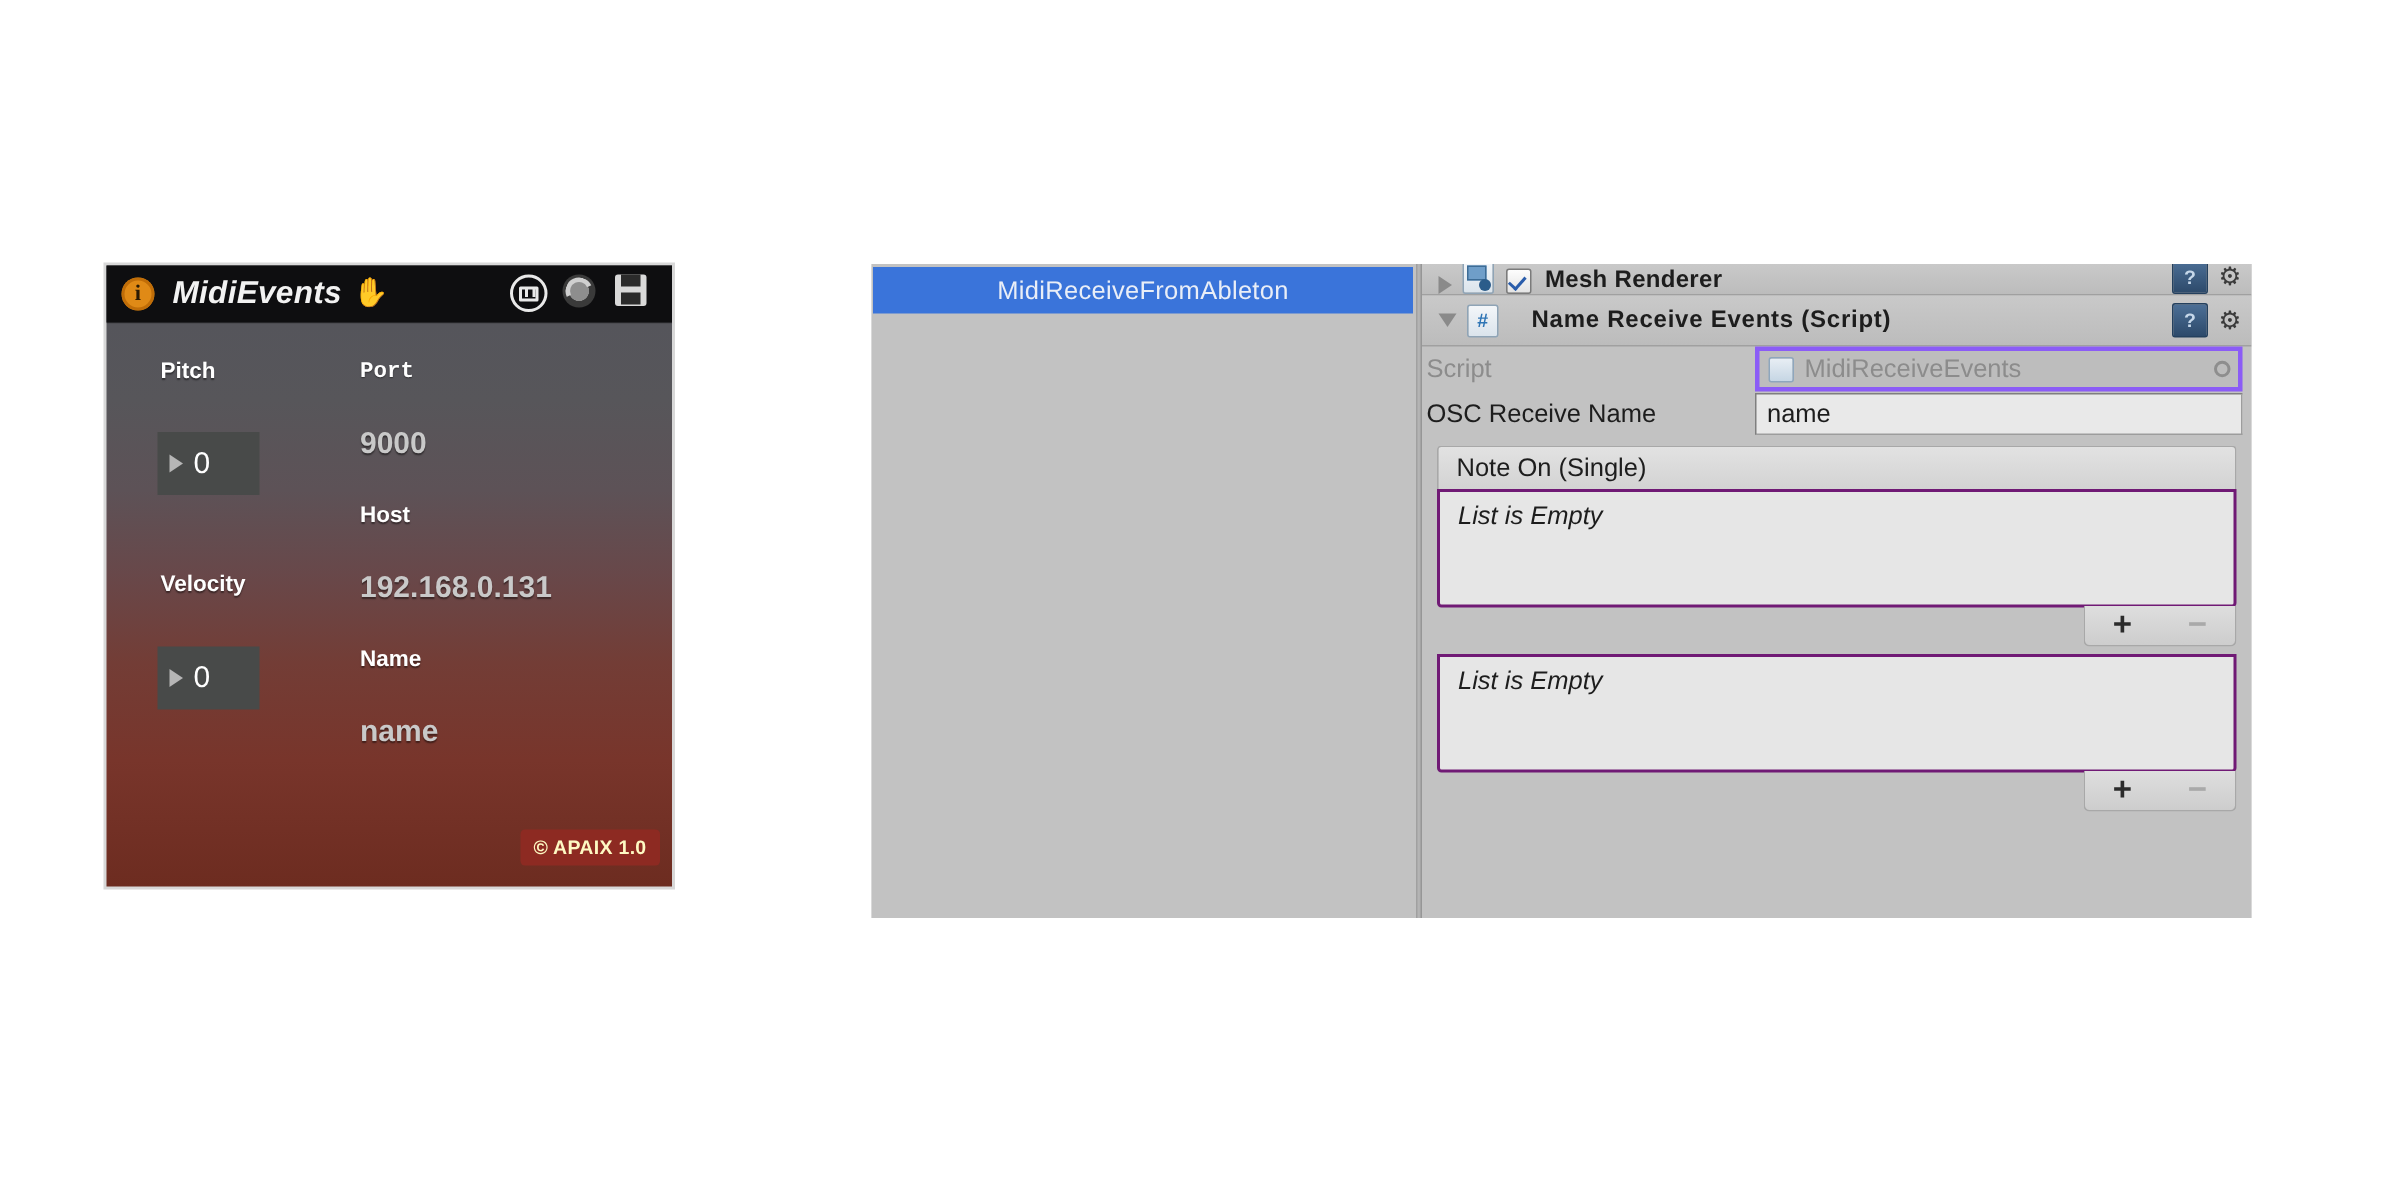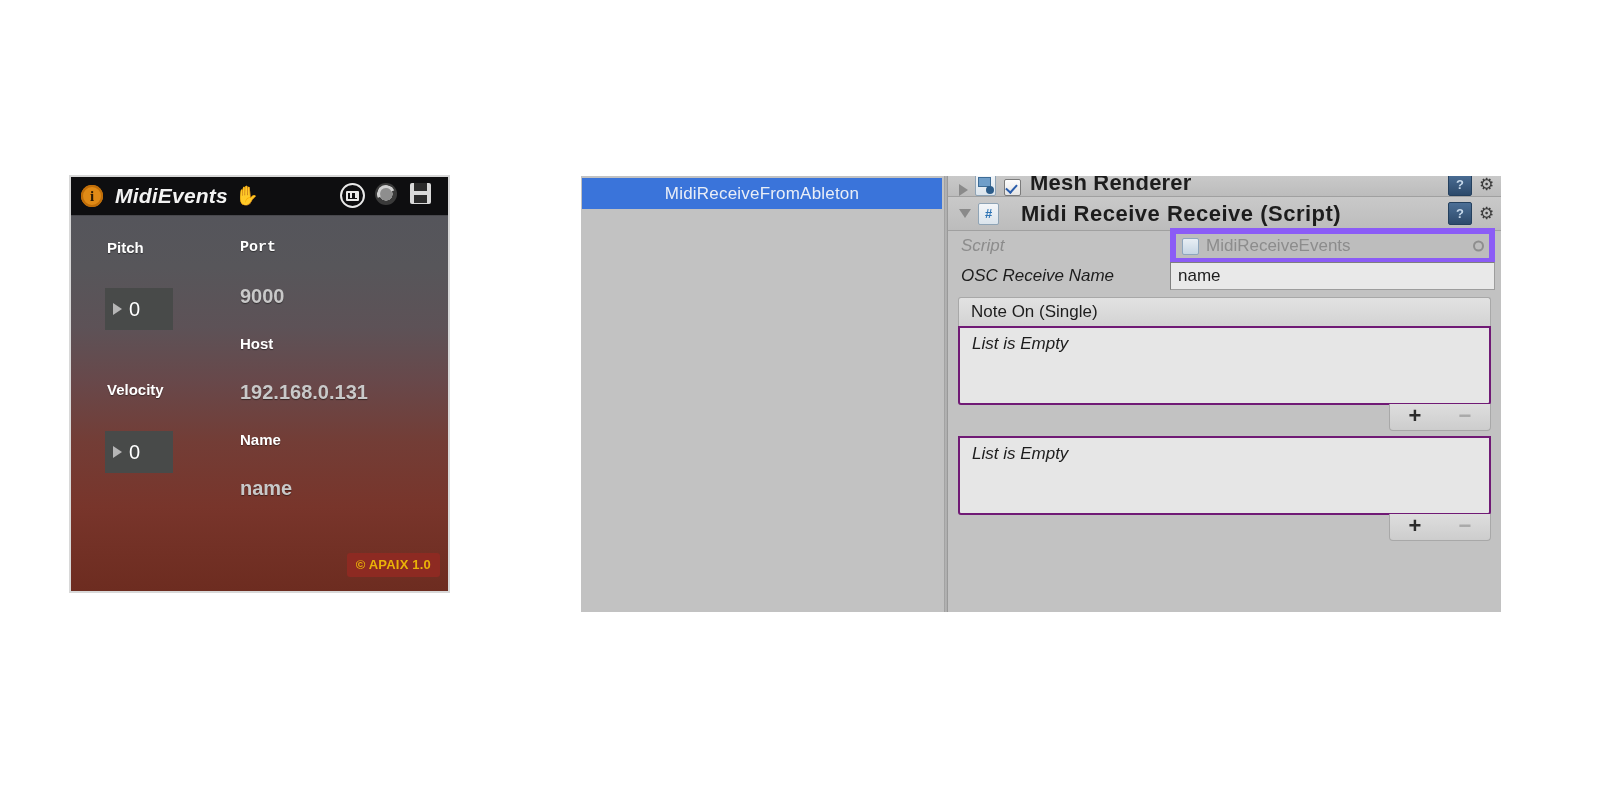--- a/index.html
+++ b/index.html
@@ -195,7 +195,7 @@
     transform:rotate(42deg);
   }
   .comp-title{
-    margin-left:9px;font-weight:bold;font-size:22px;color:#1d1d1d;
+    margin-left:9px;font-weight:bold;font-size:16px;color:#1d1d1d;
     white-space:nowrap;letter-spacing:.2px;
   }
   .comp-title.spaced{margin-left:22px;letter-spacing:.5px;}

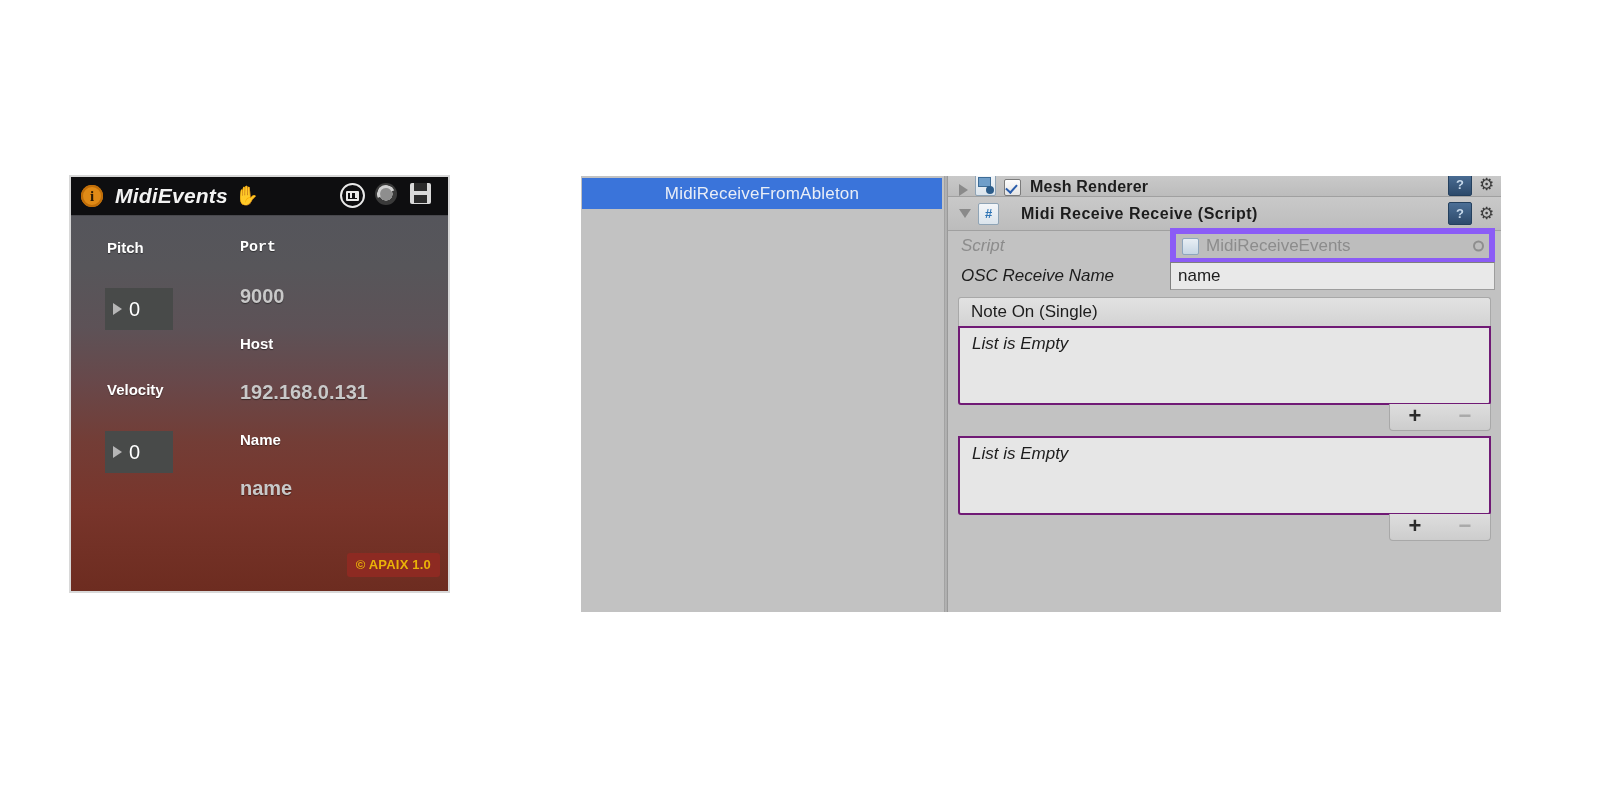--- a/index.html
+++ b/index.html
@@ -373,7 +373,7 @@
     <div class="comp-header">
       <div class="foldout open"></div>
       <div class="comp-icon script">#</div>
-      <div class="comp-title spaced">Midi Receive Receive (Script)</div>
+      <div class="comp-title spaced">Name Receive Events (Script)</div>
       <div class="hdr-right">
         <div class="help-icon">?</div>
         <div class="gear-icon">⚙</div>

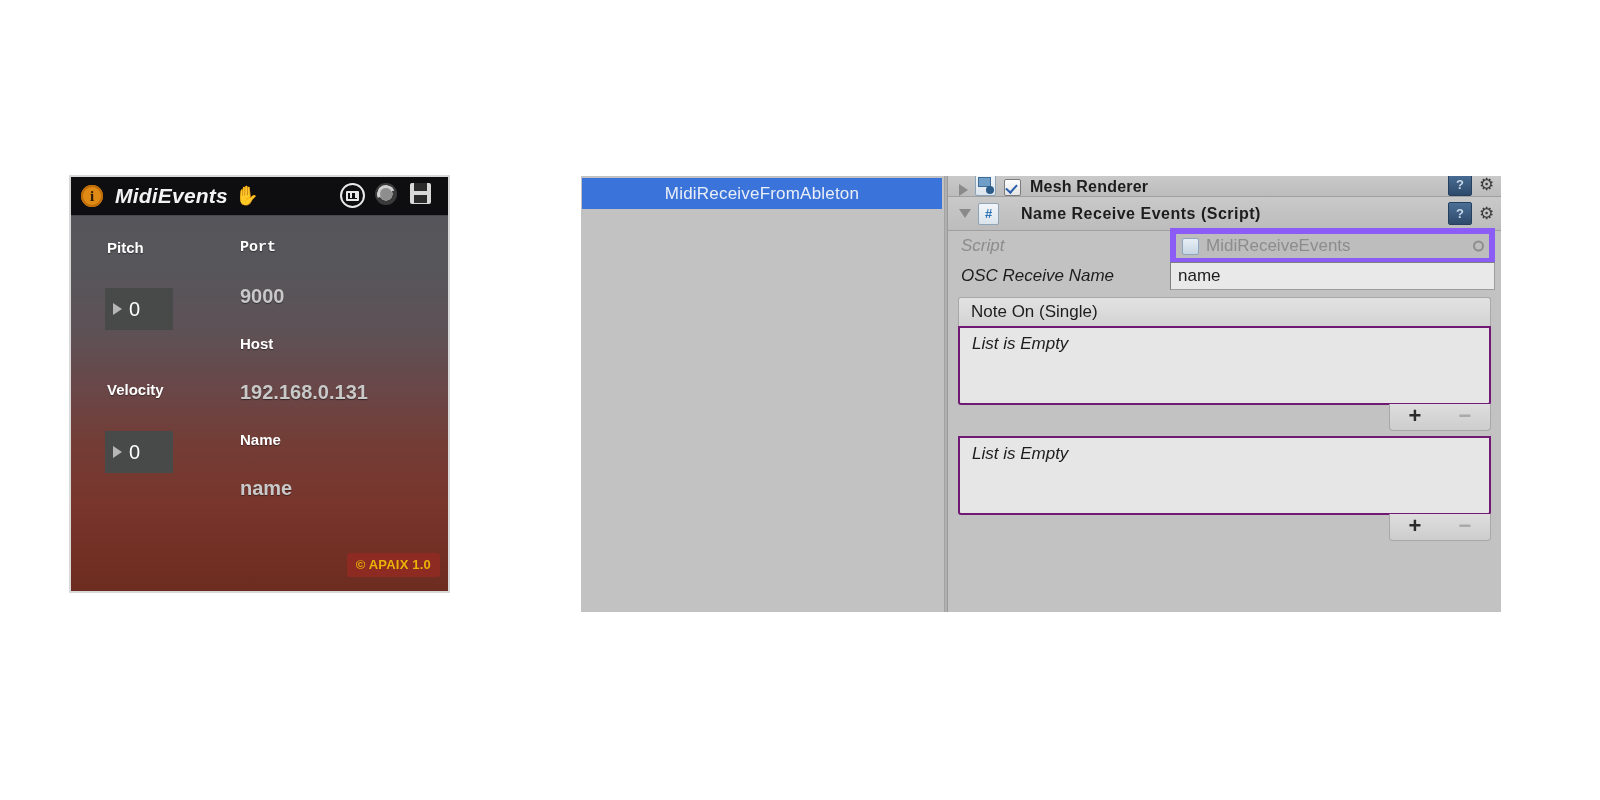--- a/index.html
+++ b/index.html
@@ -219,8 +219,8 @@
     position:relative;height:30px;display:flex;align-items:center;
   }
   .prop-label{
-    width:222px;padding-left:13px;box-sizing:border-box;
-    font-size:17px;color:#1d1d1d;white-space:nowrap;font-style:italic;
+    width:222px;padding-left:3px;box-sizing:border-box;
+    font-size:17px;color:#1d1d1d;white-space:nowrap;
   }
   .prop-label.dim{color:#8c8c8c;}
   .obj-field{

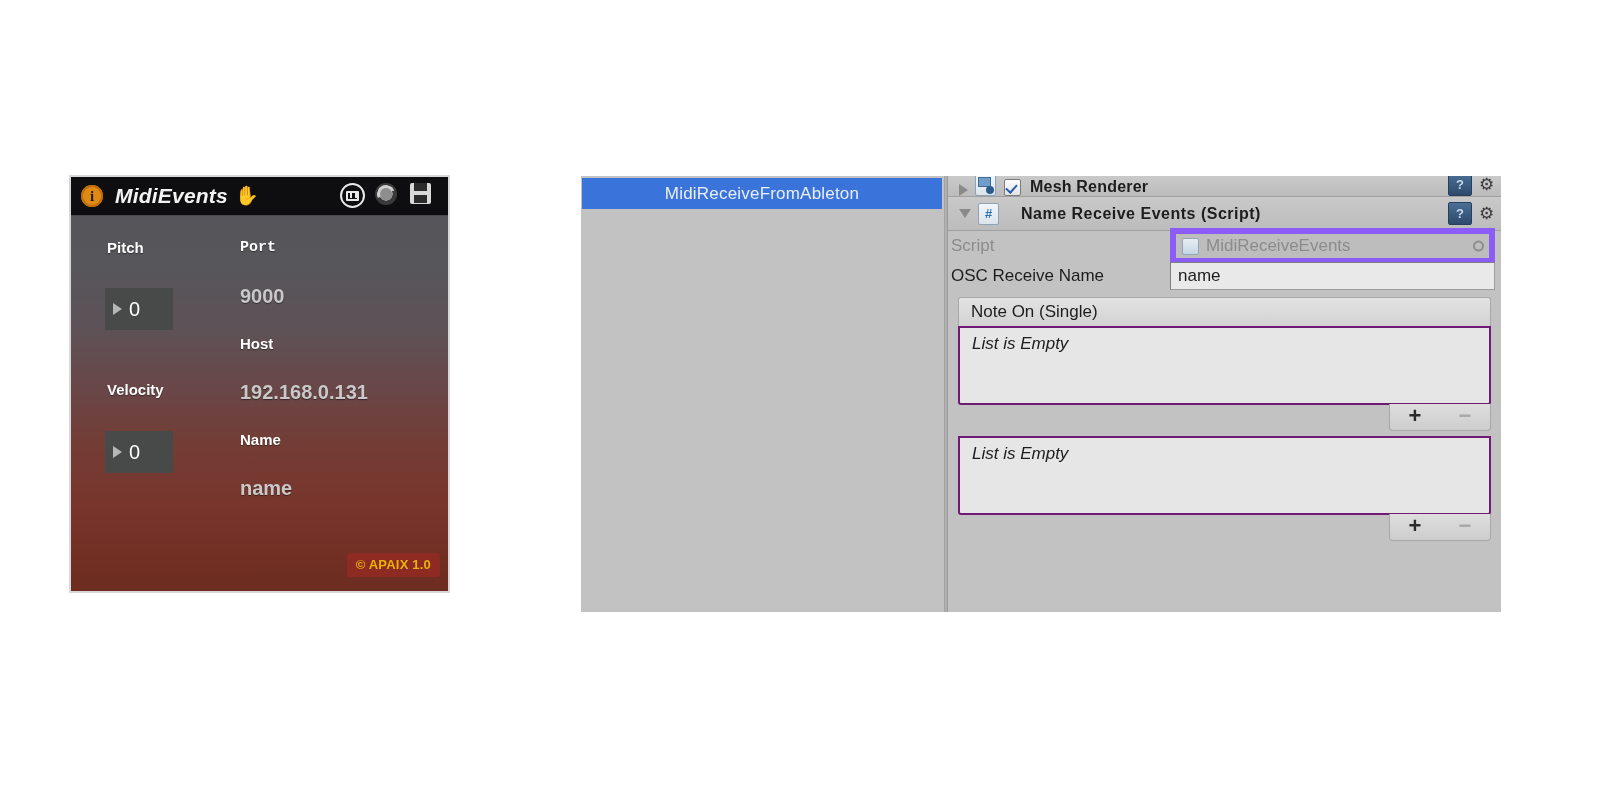--- a/index.html
+++ b/index.html
@@ -225,7 +225,7 @@
   .prop-label.dim{color:#8c8c8c;}
   .obj-field{
     flex:1;height:24px;margin-right:6px;
-    background:#bdbdbd;border:6px solid #8b5cf6;
+    background:#bdbdbd;border:3px solid #8b5cf6;
     display:flex;align-items:center;position:relative;
   }
   .obj-icon{

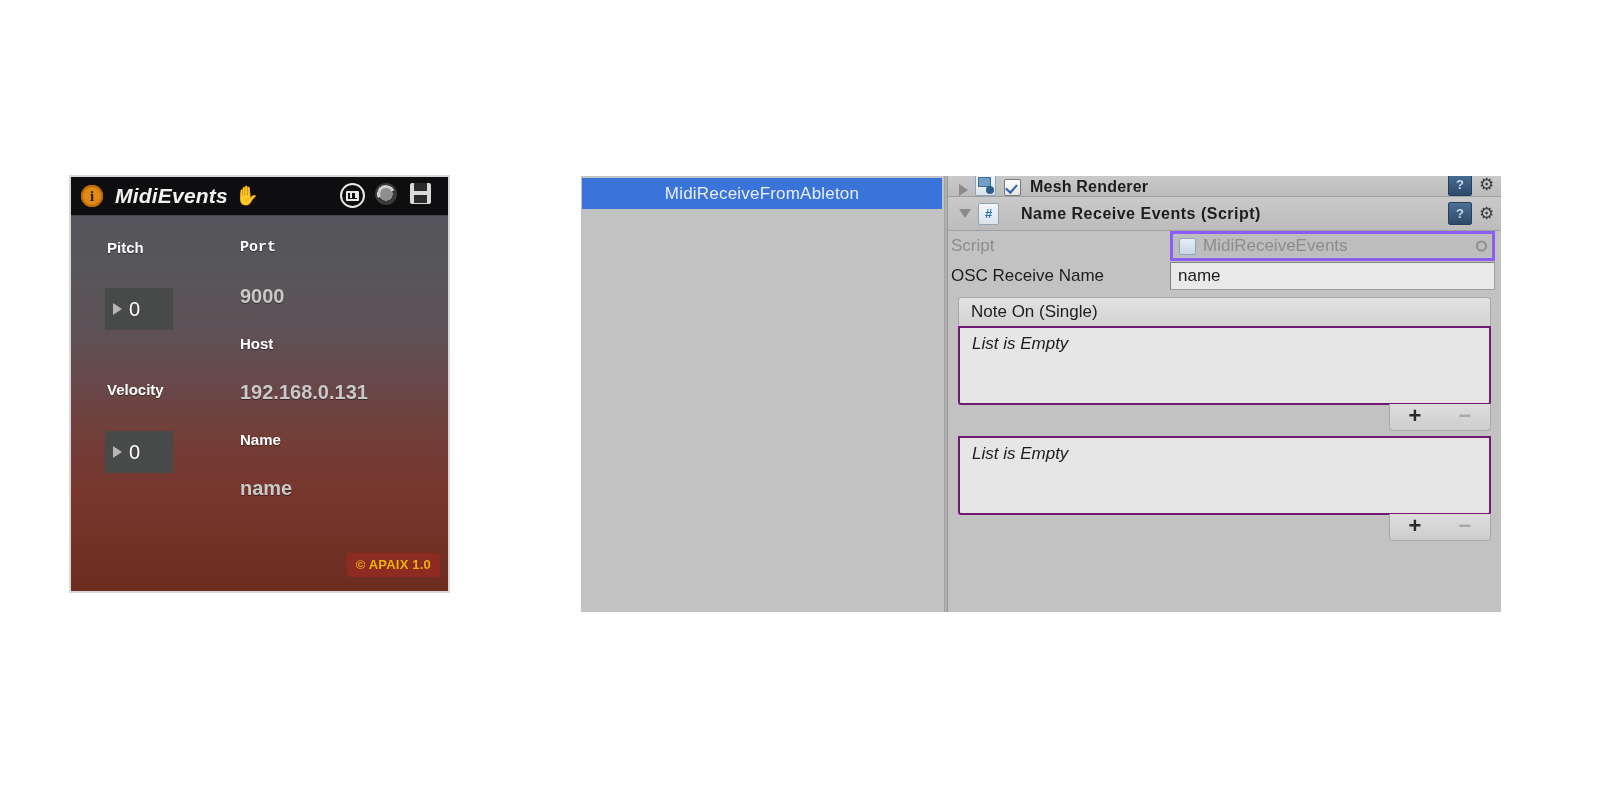--- a/index.html
+++ b/index.html
@@ -113,7 +113,7 @@
   }
   #apaix-badge{
     position:absolute;right:8px;bottom:14px;
-    background:#8d2a22;color:#eab308;font-weight:bold;font-size:13px;
+    background:#8d2a22;color:#fef9c3;font-weight:bold;font-size:13px;
     padding:4px 9px 5px 9px;border-radius:3px;white-space:nowrap;
     letter-spacing:.2px;
   }

